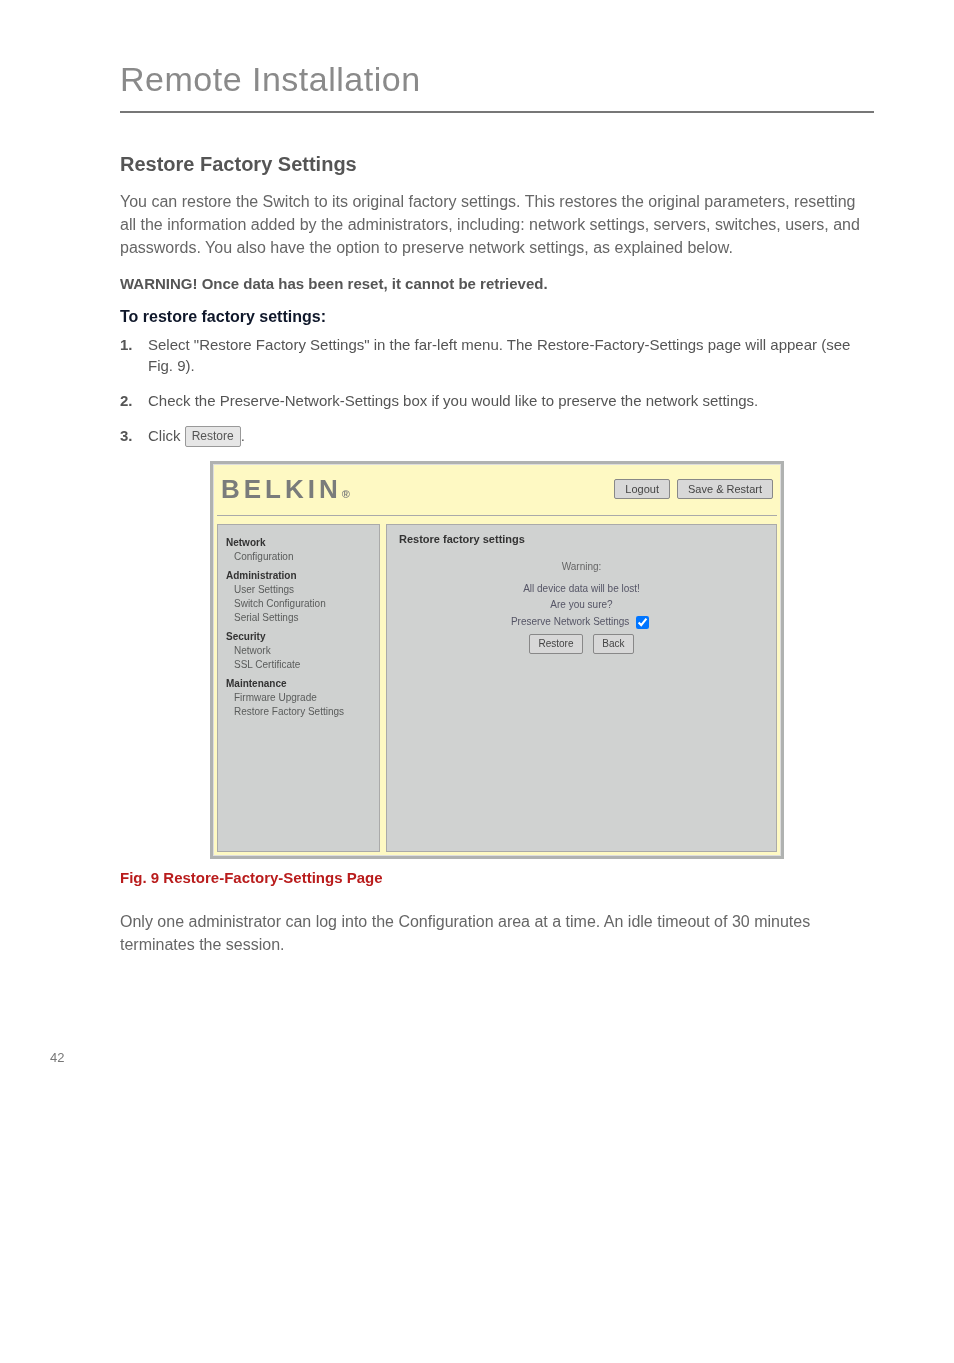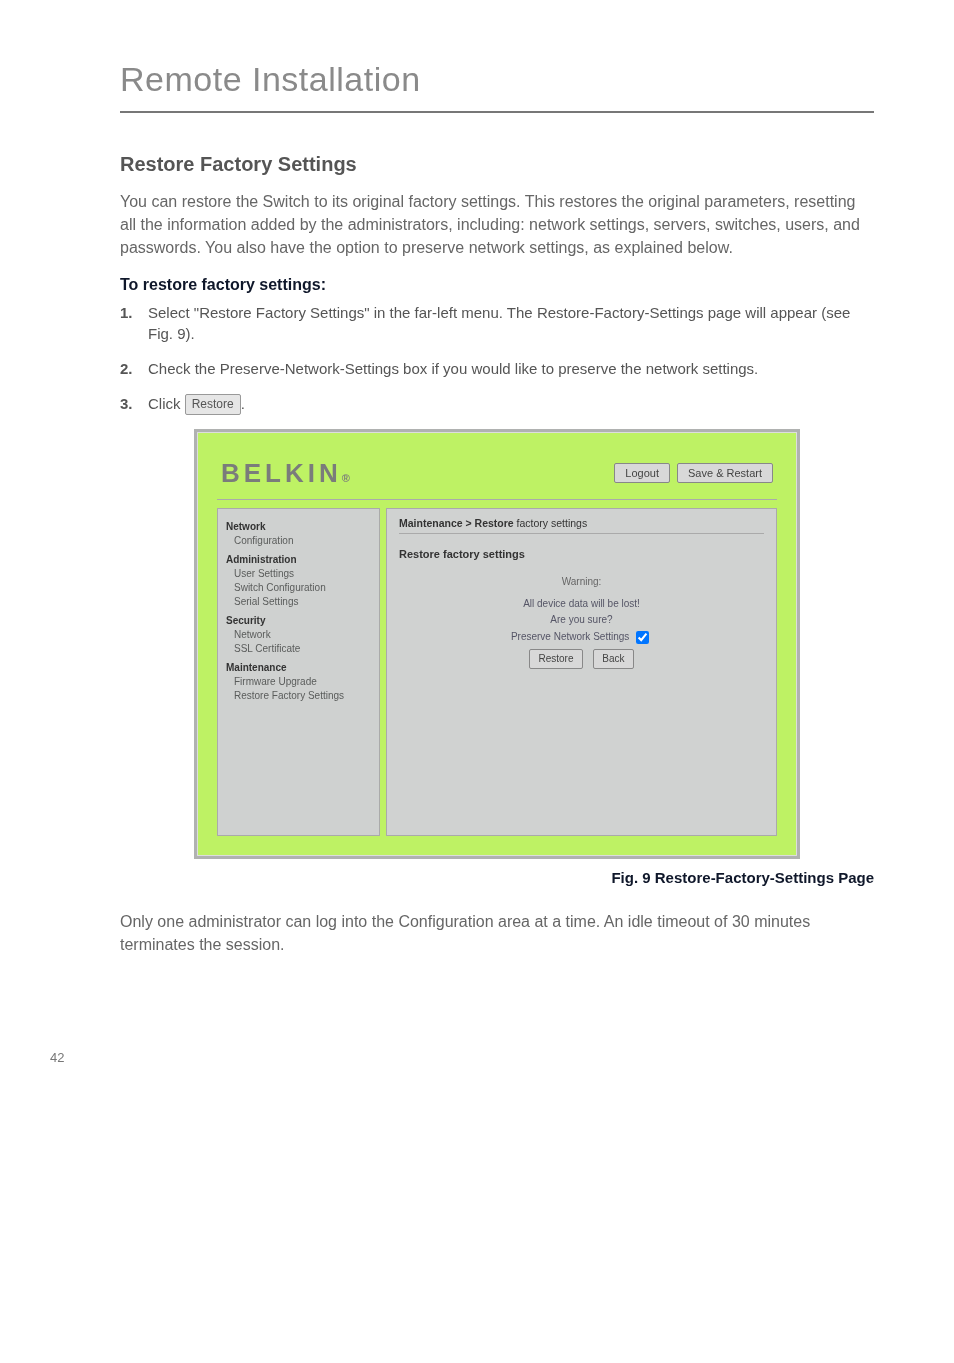--- a/index.html
+++ b/index.html
@@ -206,6 +206,7 @@
 
   <h2>Restore Factory Settings</h2>
   <p class="body-text">You can restore the Switch to its original factory settings. This restores the original parameters, resetting all the information added by the administrators, including: network settings, servers, switches, users, and passwords. You also have the option to preserve network settings, as explained below.</p>
+  <p class="warning">WARNING! Once data has been reset, it cannot be retrieved.</p>
   <p class="subhead">To restore factory settings:</p>
 
   <ol class="steps">

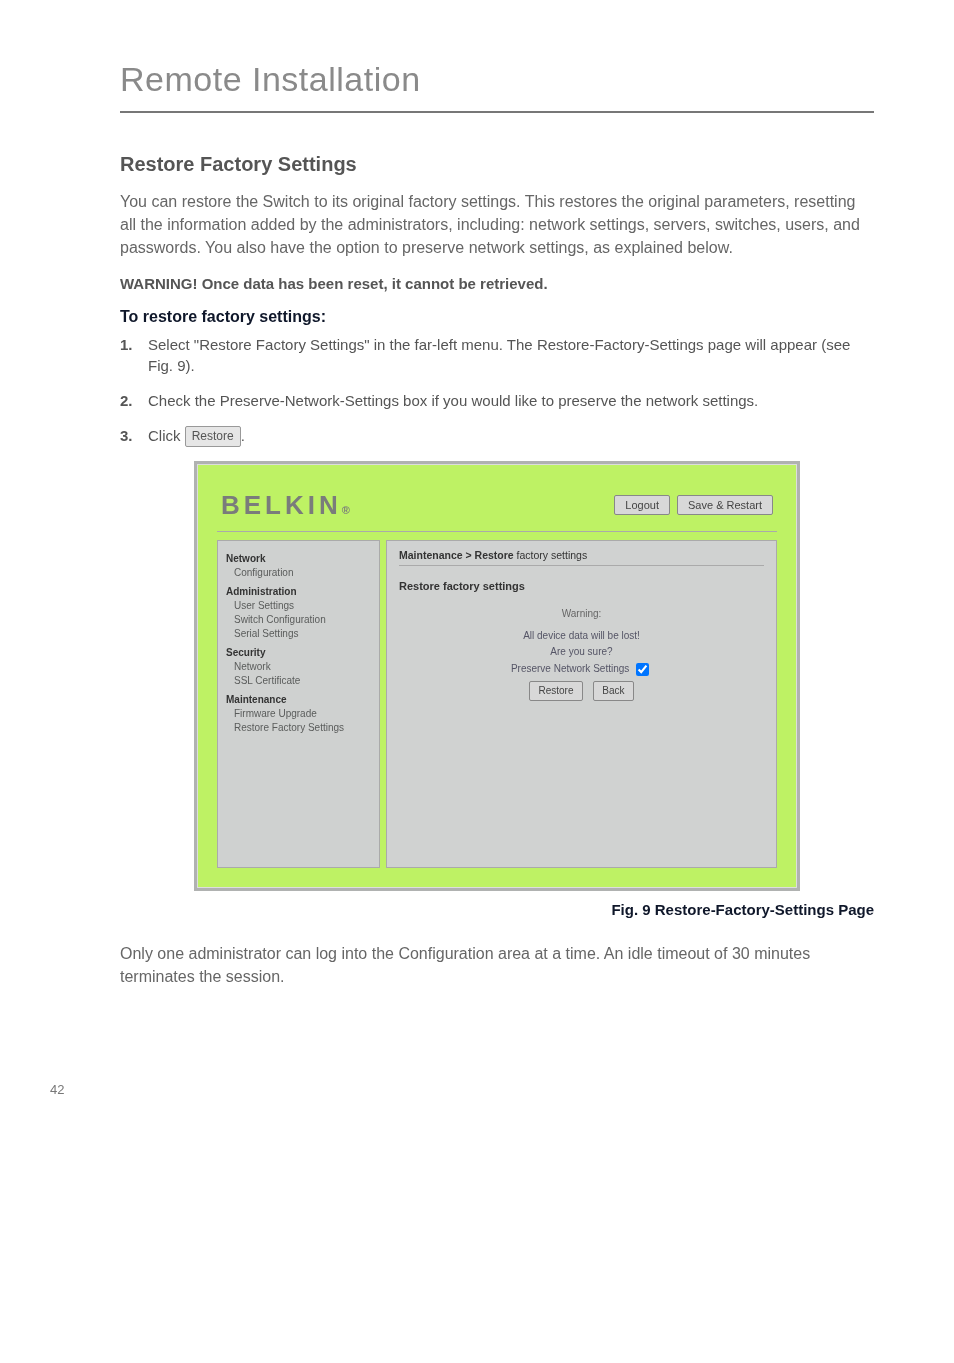--- a/index.html
+++ b/index.html
@@ -82,10 +82,10 @@
   }
   .app-frame {
     width: 560px;
-    background: #bef264;
+    background: #fef9c3;
     border: 3px solid #b0b2b1;
     box-shadow: inset 0 0 0 1px #ddd;
-    padding: 20px;
+    padding: 4px;
     font-size: 11px;
   }
   .app-topbar {

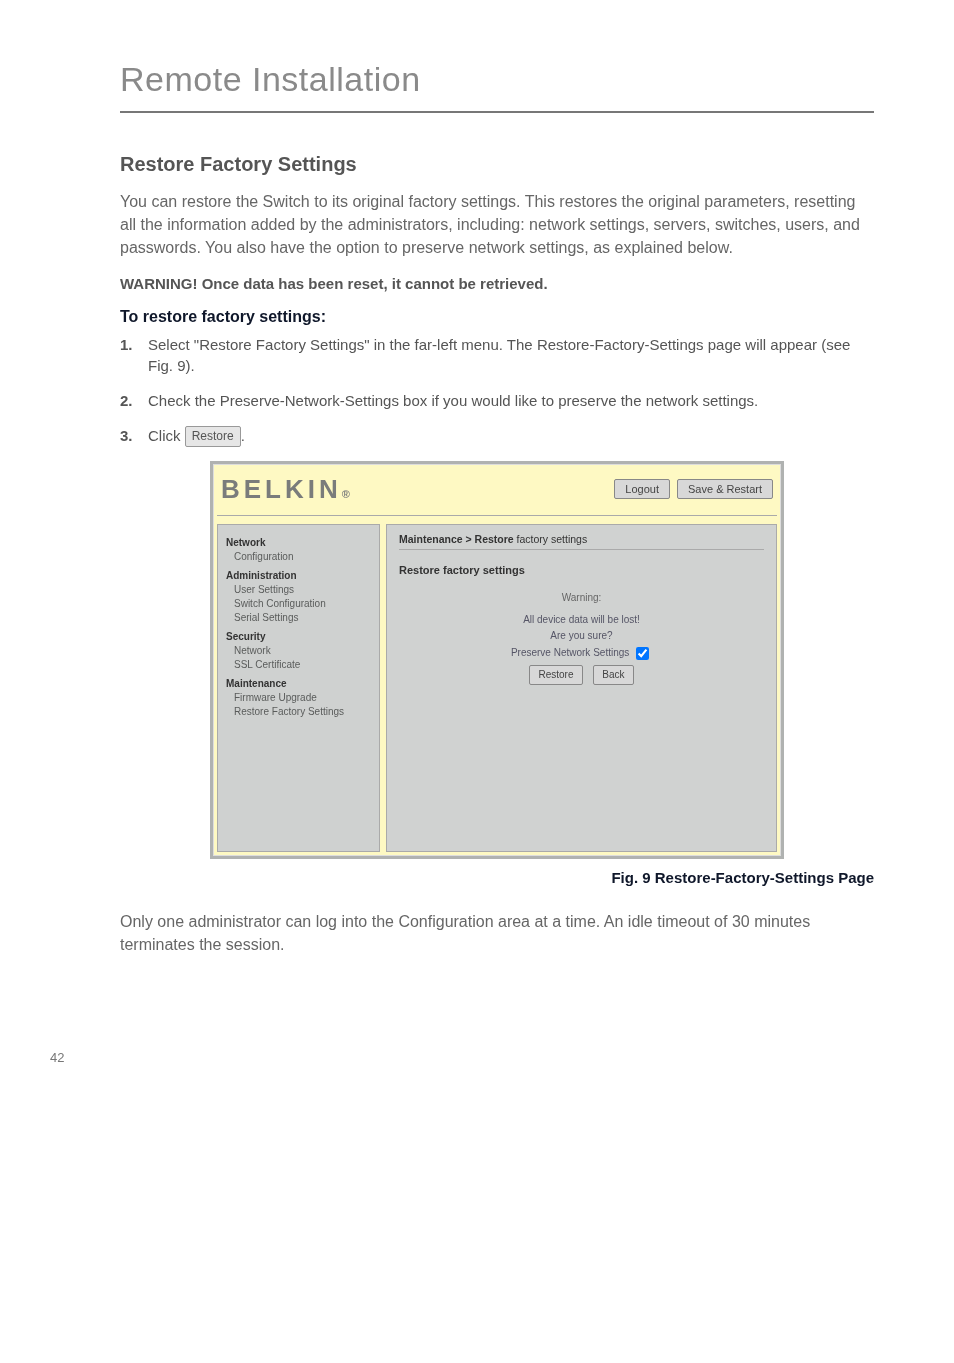--- a/index.html
+++ b/index.html
@@ -251,9 +251,6 @@
           <div class="item">Restore Factory Settings</div>
         </div>
         <div class="main">
-          <div class="breadcrumb">
-            <span>Maintenance &gt; Restore</span><span style="font-weight:normal"> factory settings</span>
-          </div>
           <div class="panel-title">Restore factory settings</div>
           <div class="center">
             <div class="warn-label">Warning:</div>

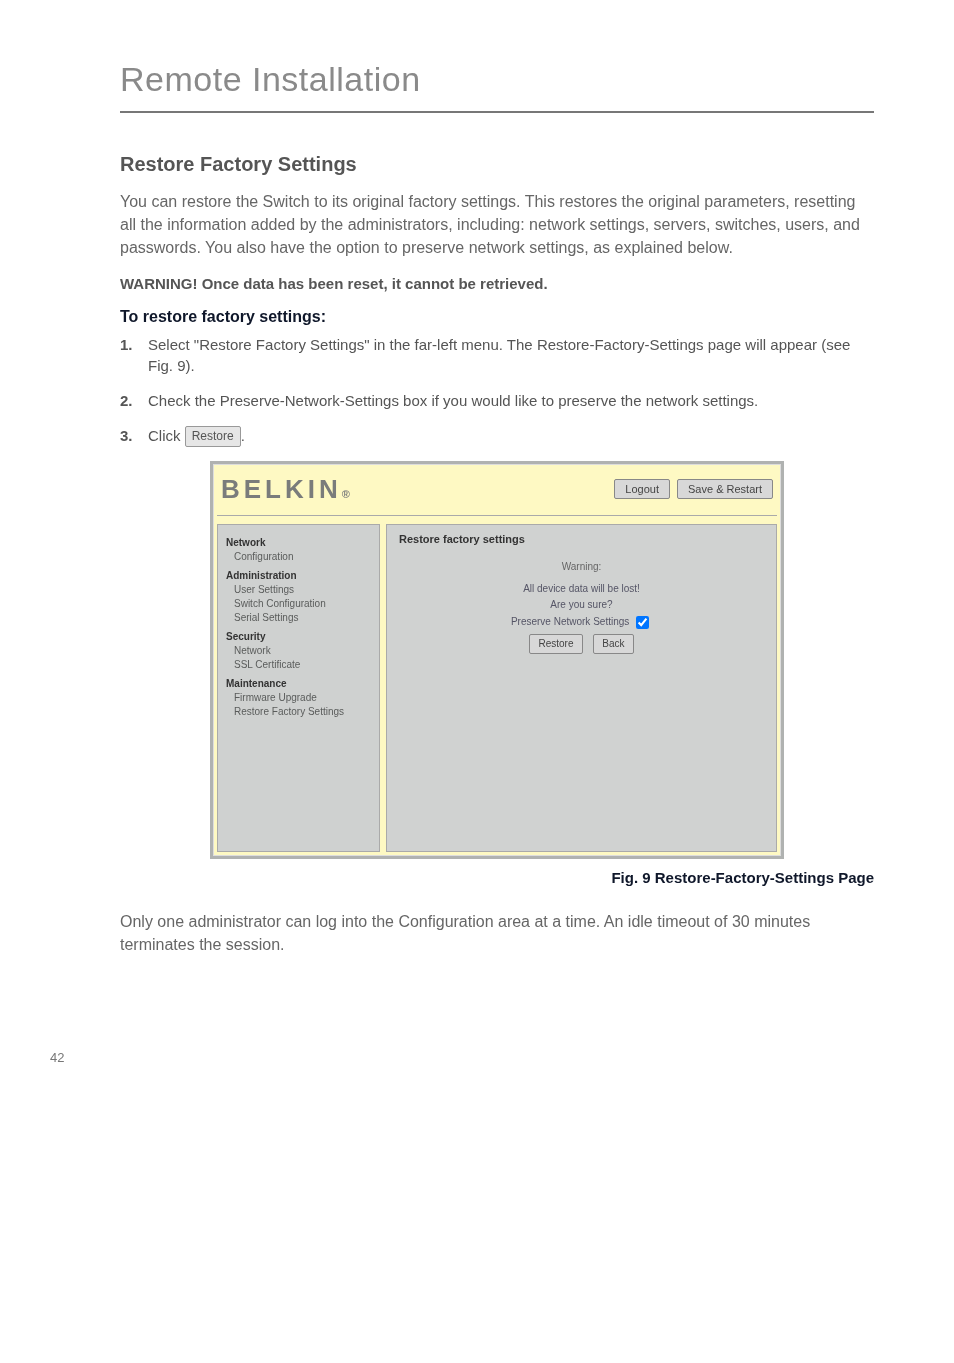--- a/index.html
+++ b/index.html
@@ -178,10 +178,10 @@
     margin: 0 4px;
   }
   .caption {
-    text-align: right;
+    text-align: left;
     font-weight: bold;
     font-size: 15px;
-    color: #0f172a;
+    color: #b91c1c;
     margin: 10px 0 24px 0;
   }
   .page-num {

